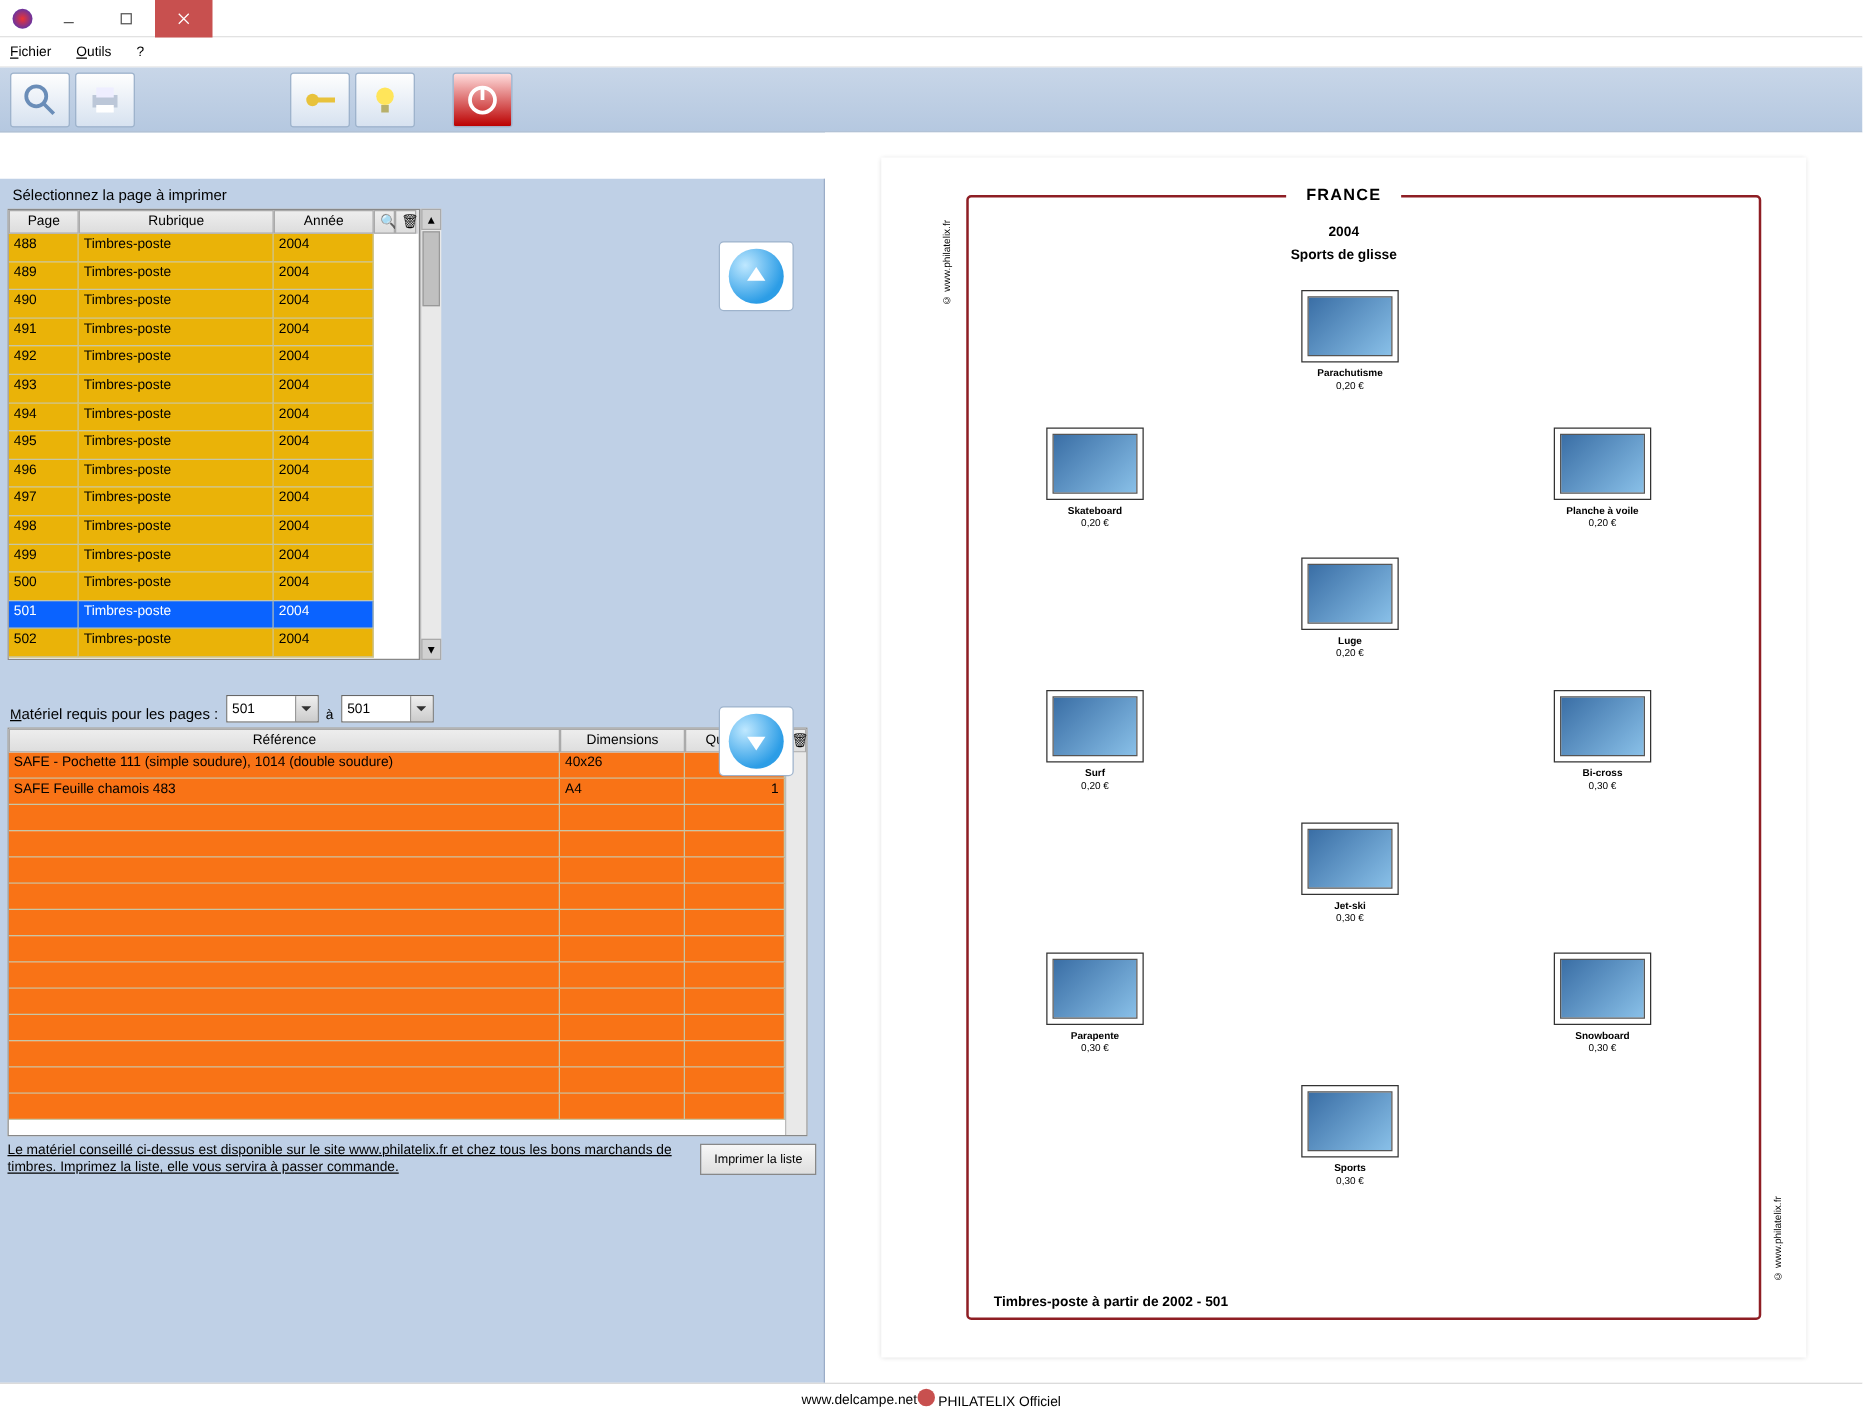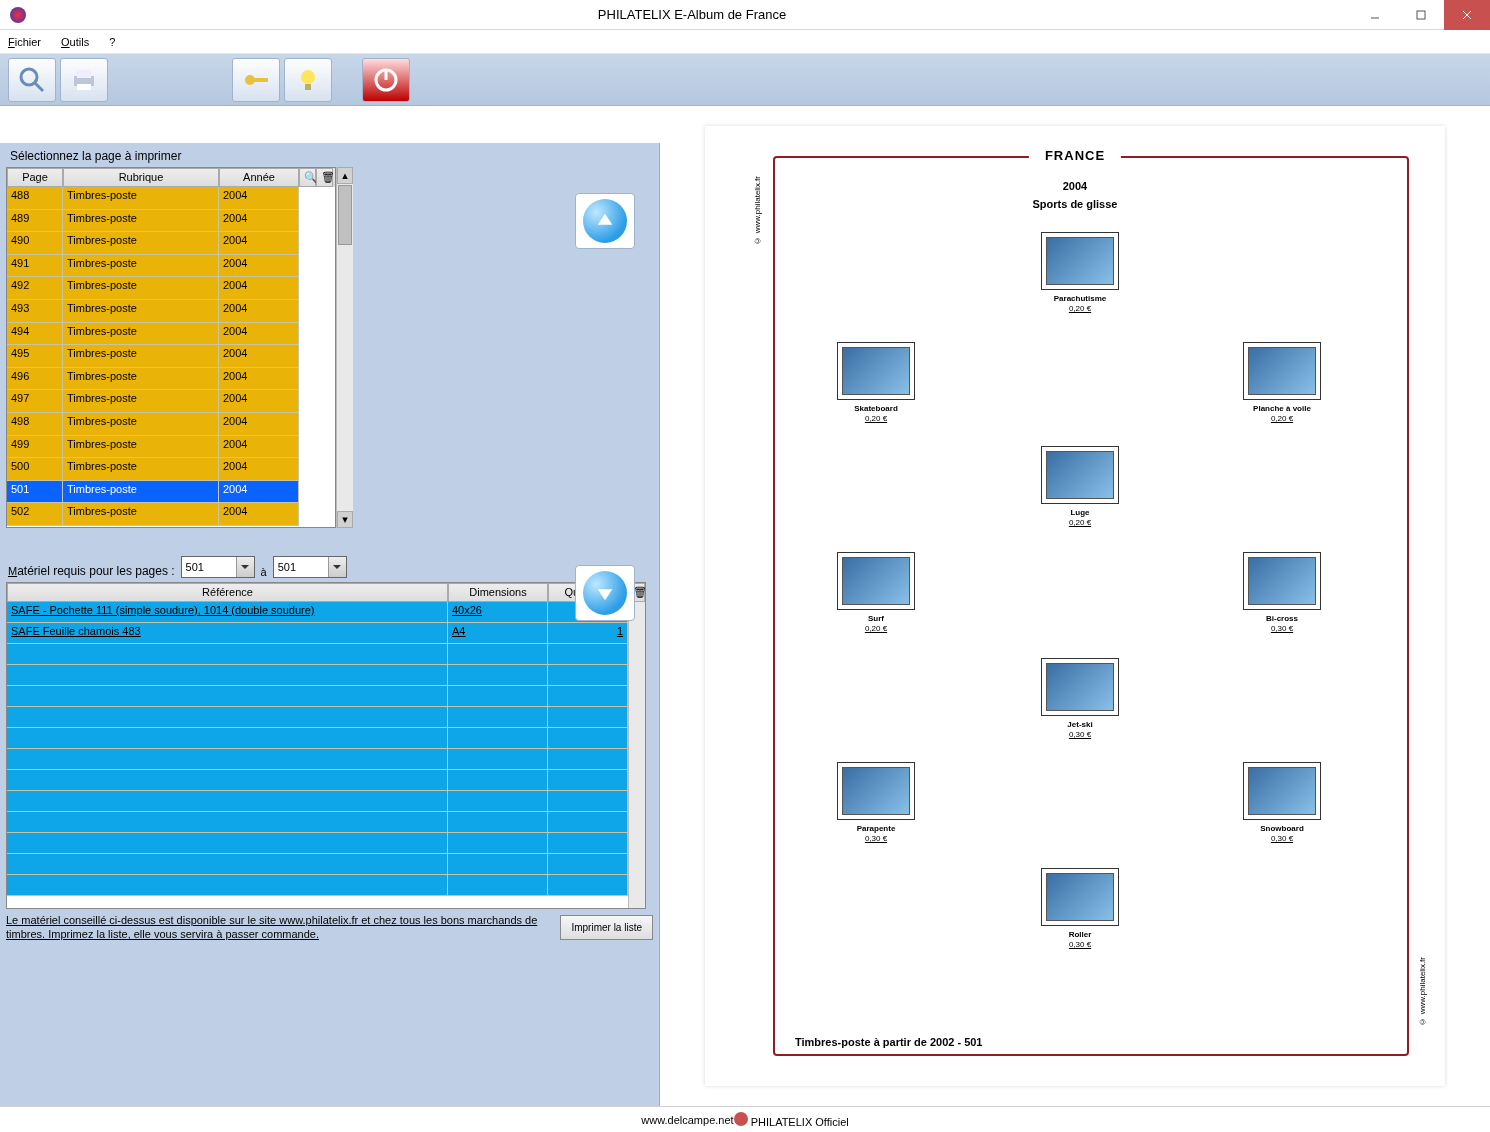--- a/index.html
+++ b/index.html
@@ -108,7 +108,6 @@
 
 <div class="titlebar">
   <span class="appicon"></span>
-  <span class="title">PHILATELIX E-Album de France</span>
   <div class="winbtns">
     <div class="winbtn">
         <svg viewBox="0 0 10 10">

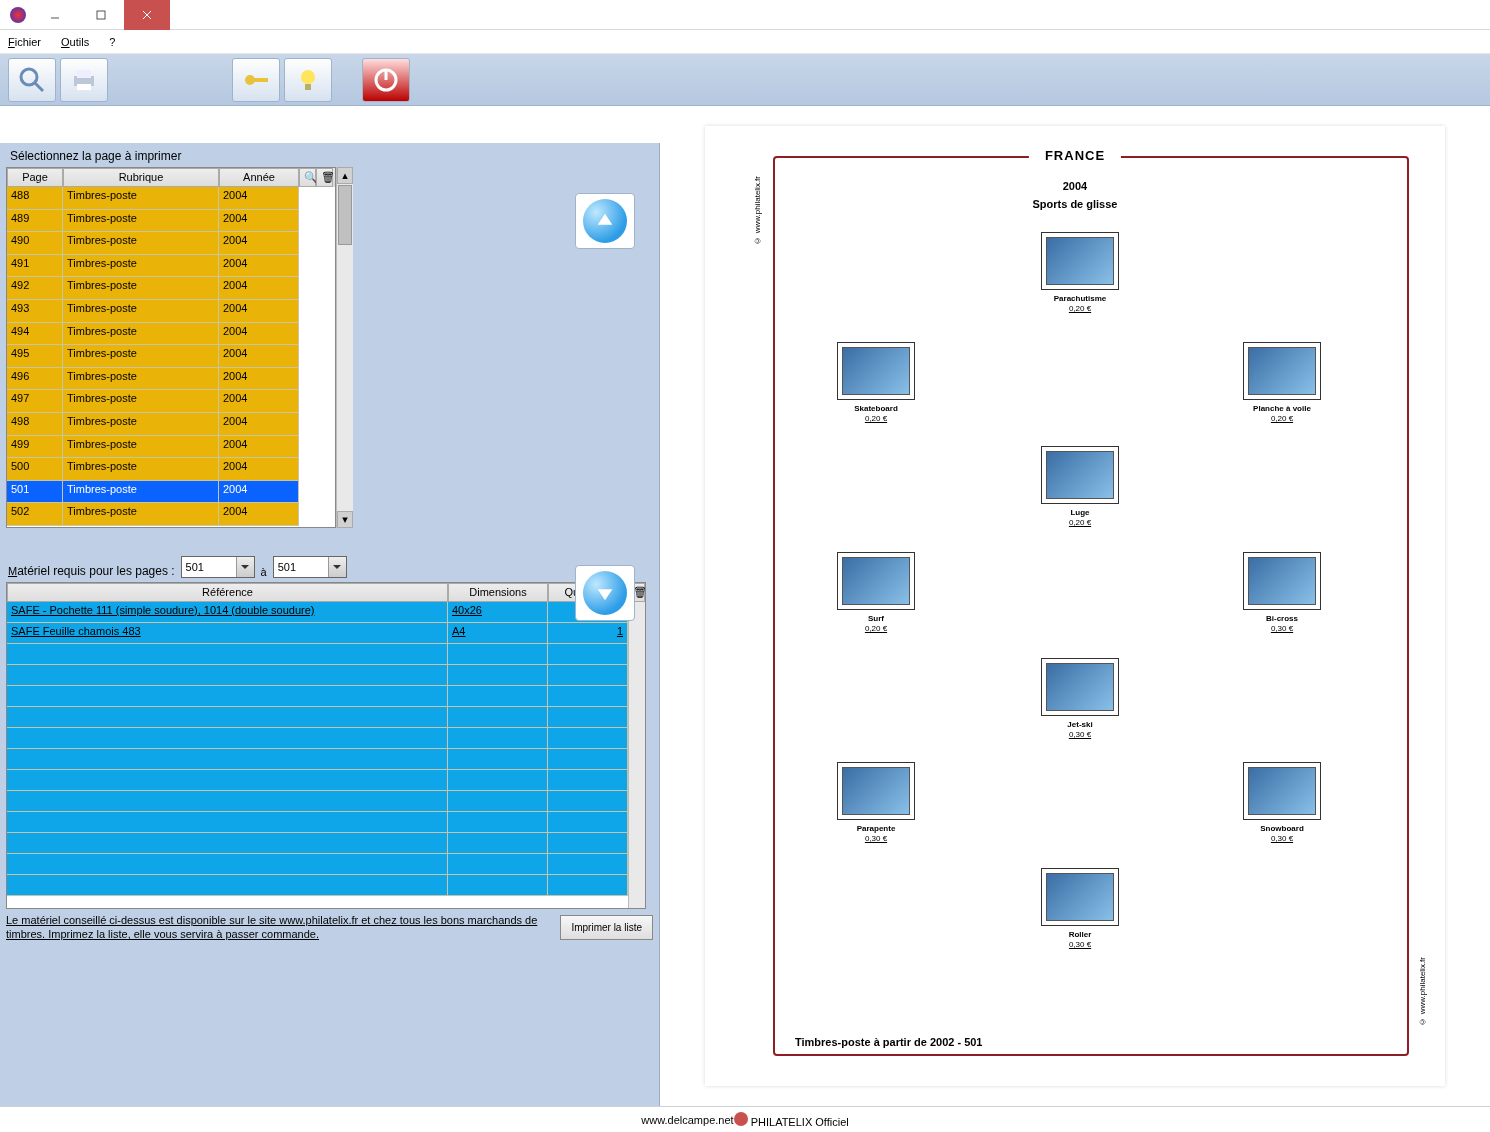--- a/index.html
+++ b/index.html
@@ -97,7 +97,7 @@
 .stamp .box{ width:78px; height:58px; margin:0 auto 4px; border:1px solid #333; background:#fff; padding:4px;}
 .stamp .img{ width:100%; height:100%; border:1px solid #555; background:linear-gradient(135deg,#3a6ea5,#89c0e8);}
 .stamp .cap{ font-size:8px; font-weight:bold; line-height:10px;}
-.stamp .pr { font-size:8px; line-height:10px;text-decoration:underline;}
+.stamp .pr { font-size:8px; line-height:10px;}
 
 
 .statusbar { height:26px; background:#fff; border-top:1px solid #d0d0d0; display:flex; align-items:center; justify-content:center; padding:0 12px; font-size:13px;}

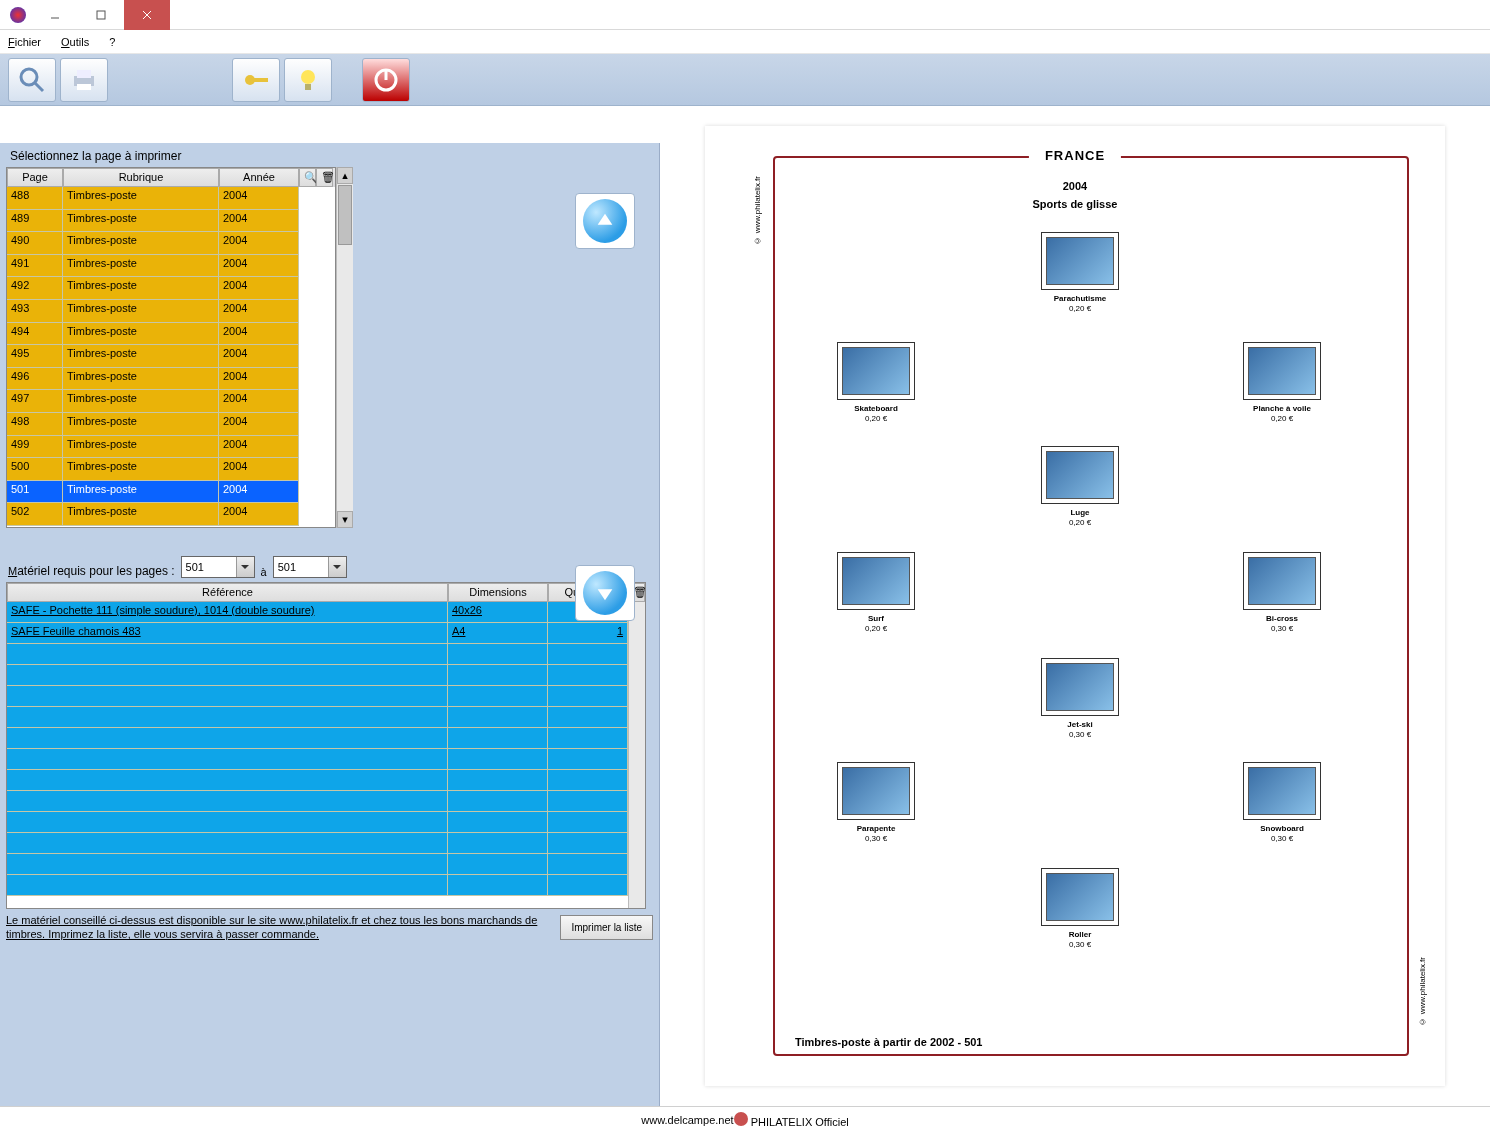--- a/index.html
+++ b/index.html
@@ -75,7 +75,7 @@
 .mt-body { height:306px; display:flex;}
 .mt-rows { flex:1; overflow:hidden;}
 .mt-row { display:flex; height:21px;}
-.mt-row .cell{ border-right:1px solid #c6c6a6; border-bottom:1px solid #c6c6a6; padding:2px 4px; background:#0ea5e9;text-decoration:underline;}
+.mt-row .cell{ border-right:1px solid #c6c6a6; border-bottom:1px solid #c6c6a6; padding:2px 4px; background:#f97316;}
 .mt-row .c-ref{flex:1;} .mt-row .c-dim{width:100px;} .mt-row .c-q{width:80px; text-align:right;}
 .mt-scroll{width:17px;background:#e9e9e9;border-left:1px solid #bbb;}
 

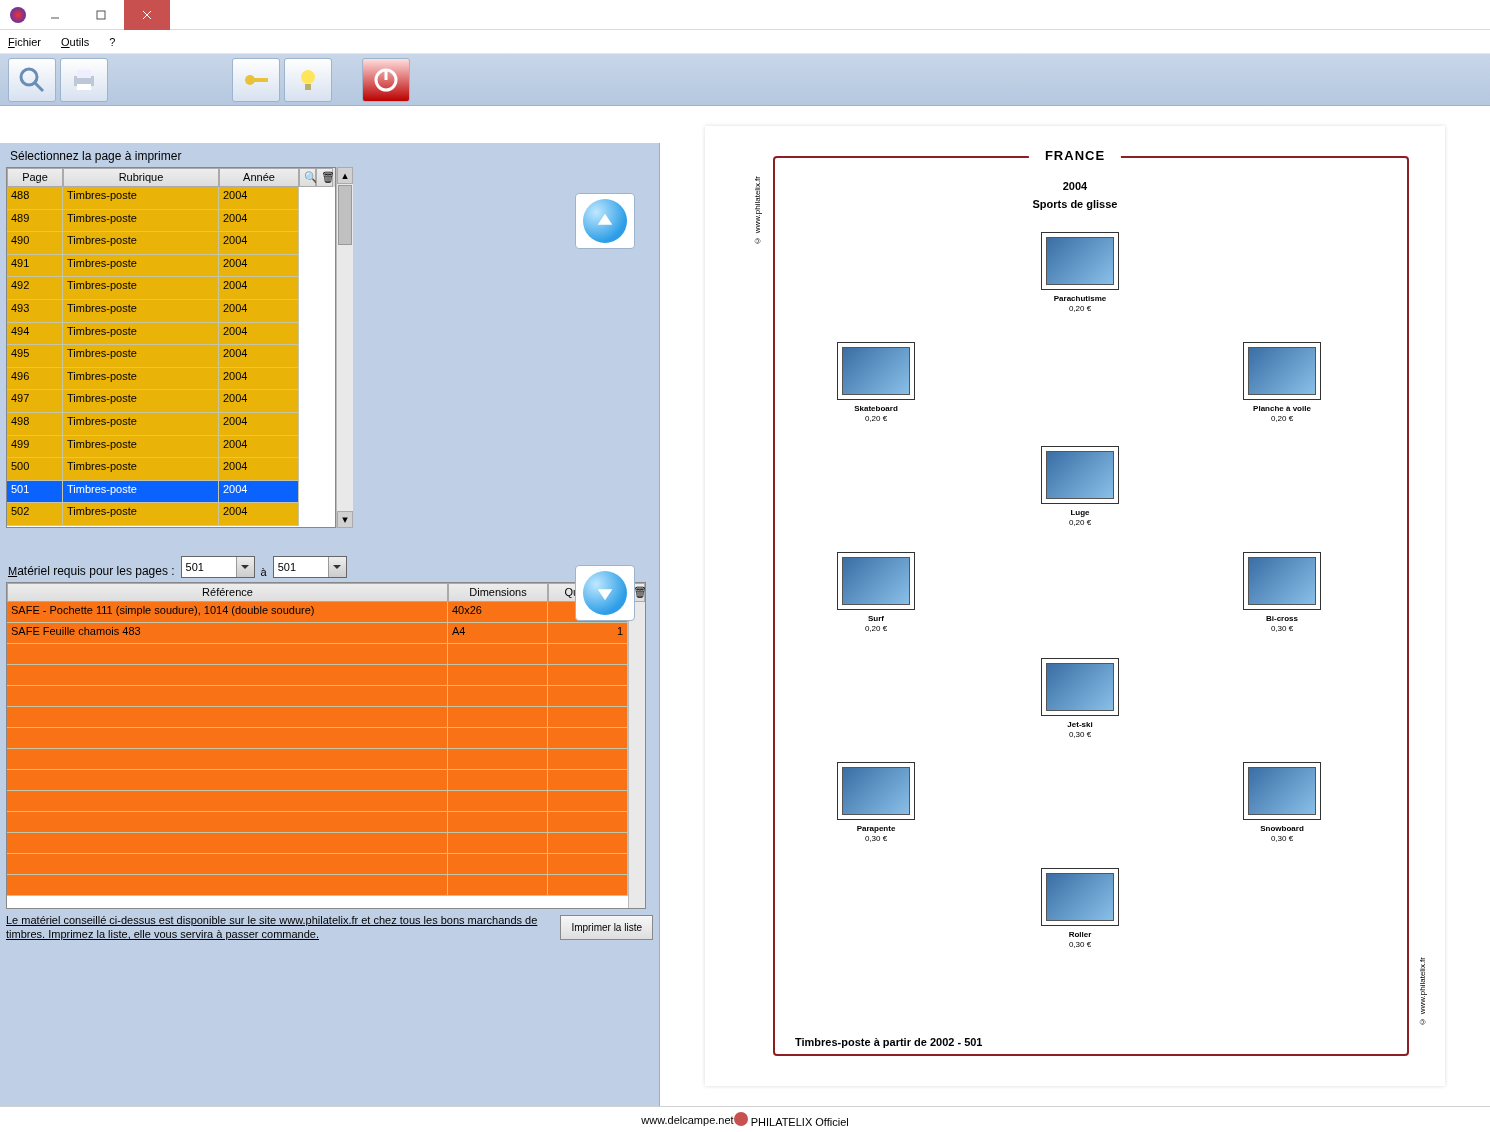--- a/index.html
+++ b/index.html
@@ -473,7 +473,7 @@
             <div class="box">
               <div class="img"></div>
             </div>
-            <div class="cap">Roller</div>
+            <div class="cap">Sports</div>
             <div class="pr">0,30 €</div>
           </div>
         </div>

